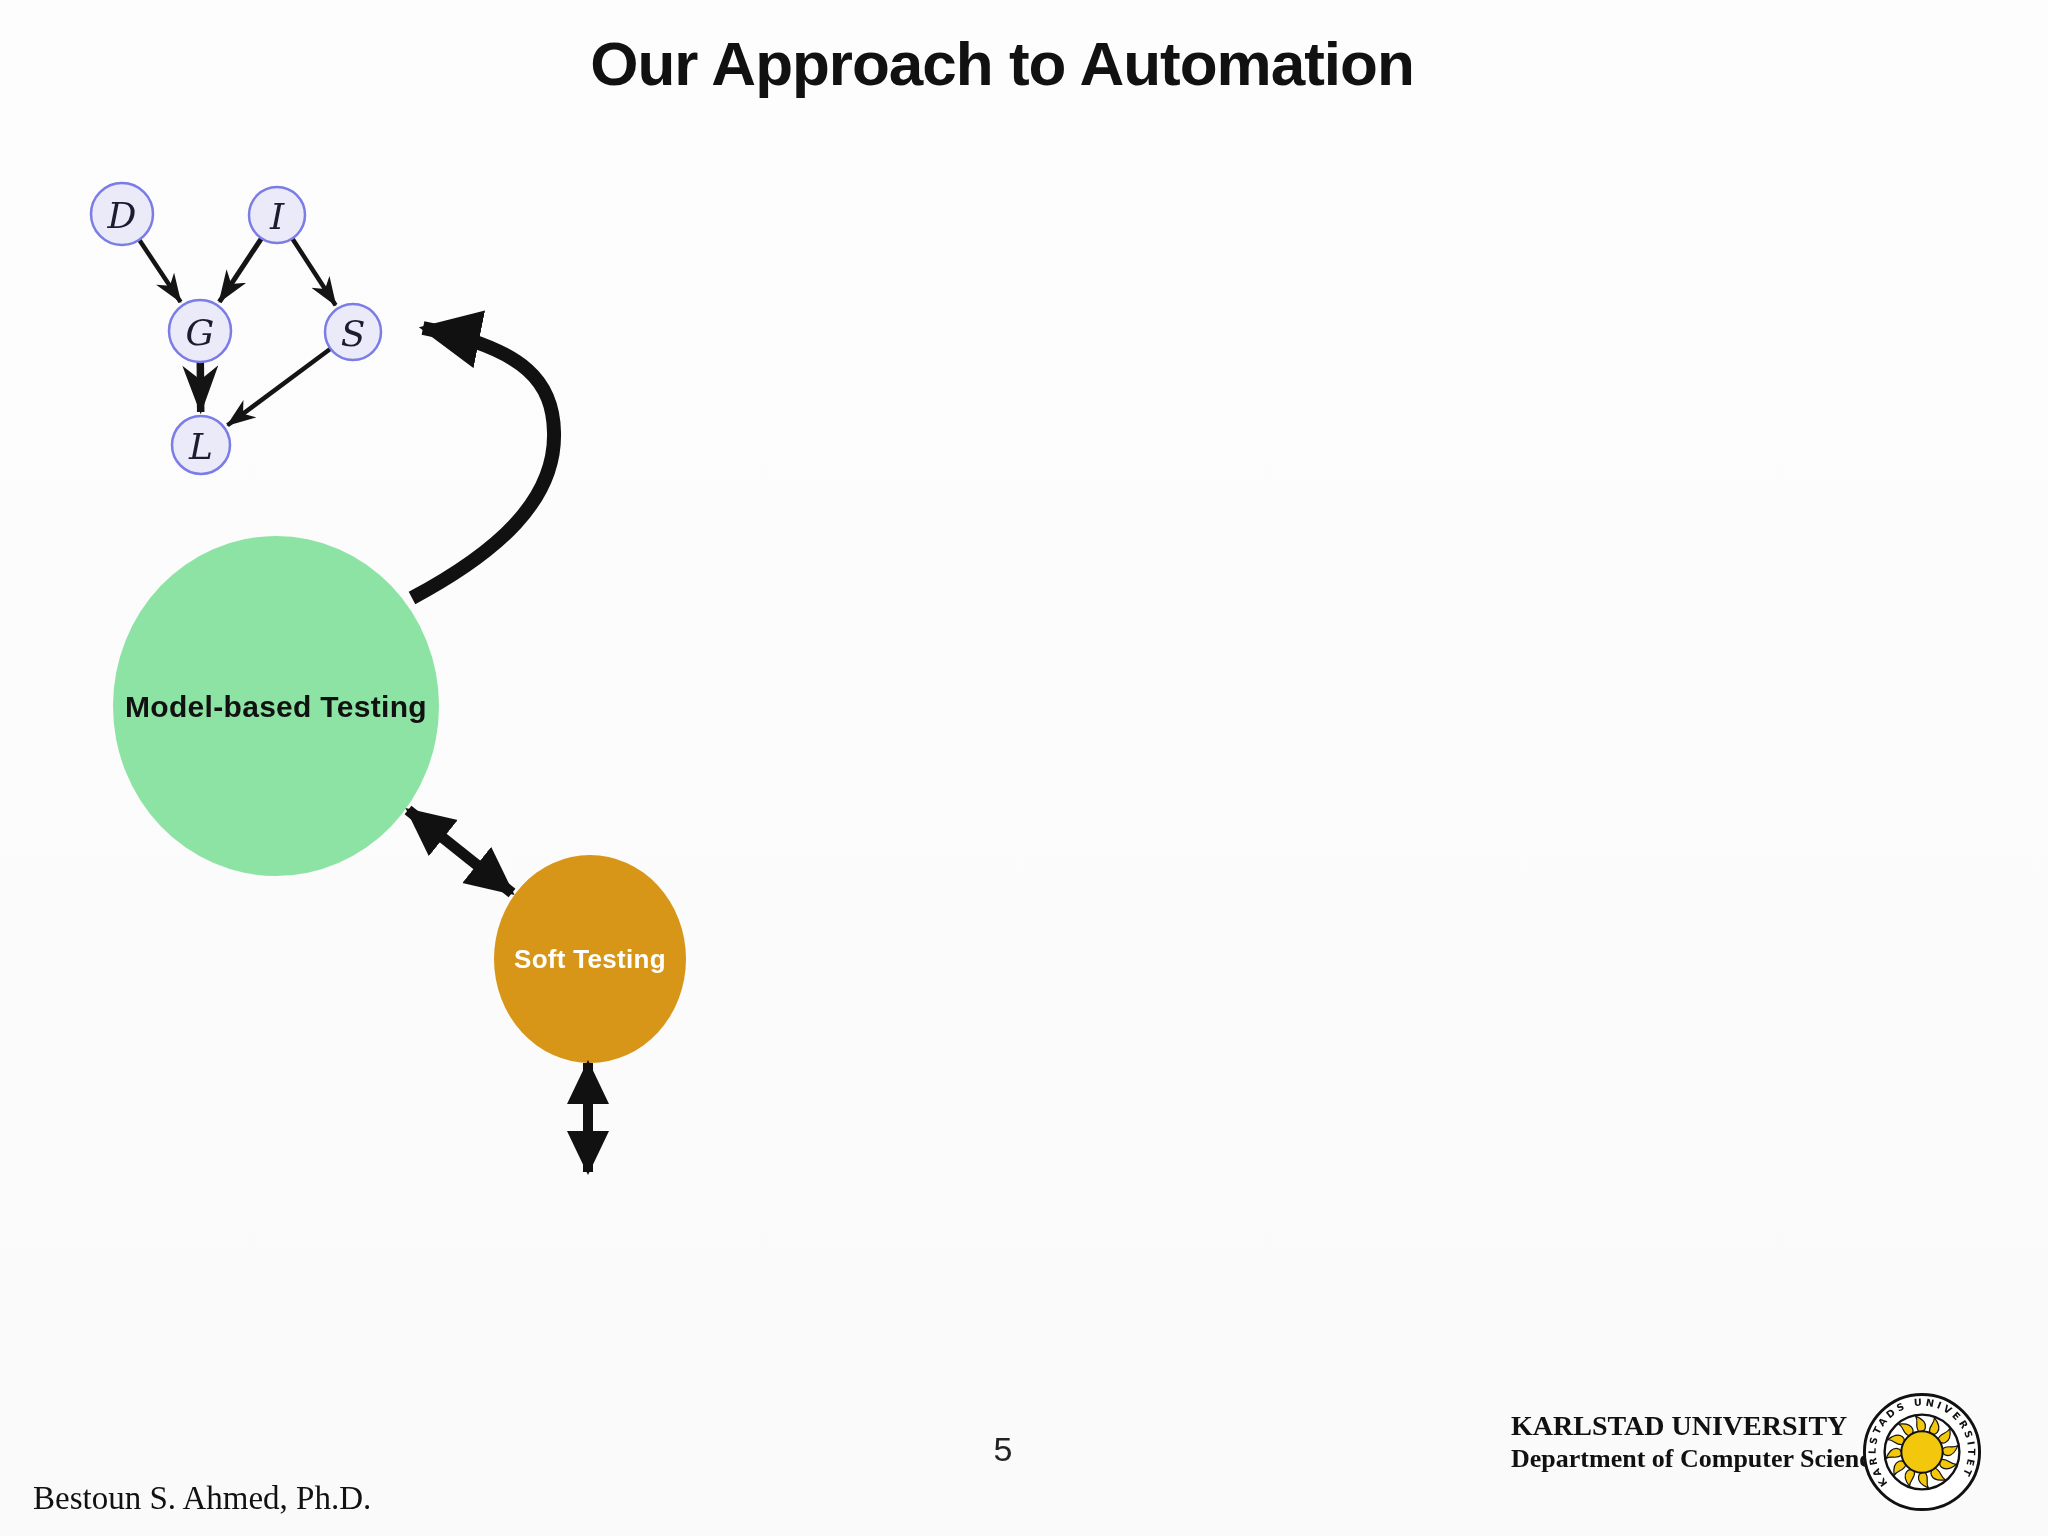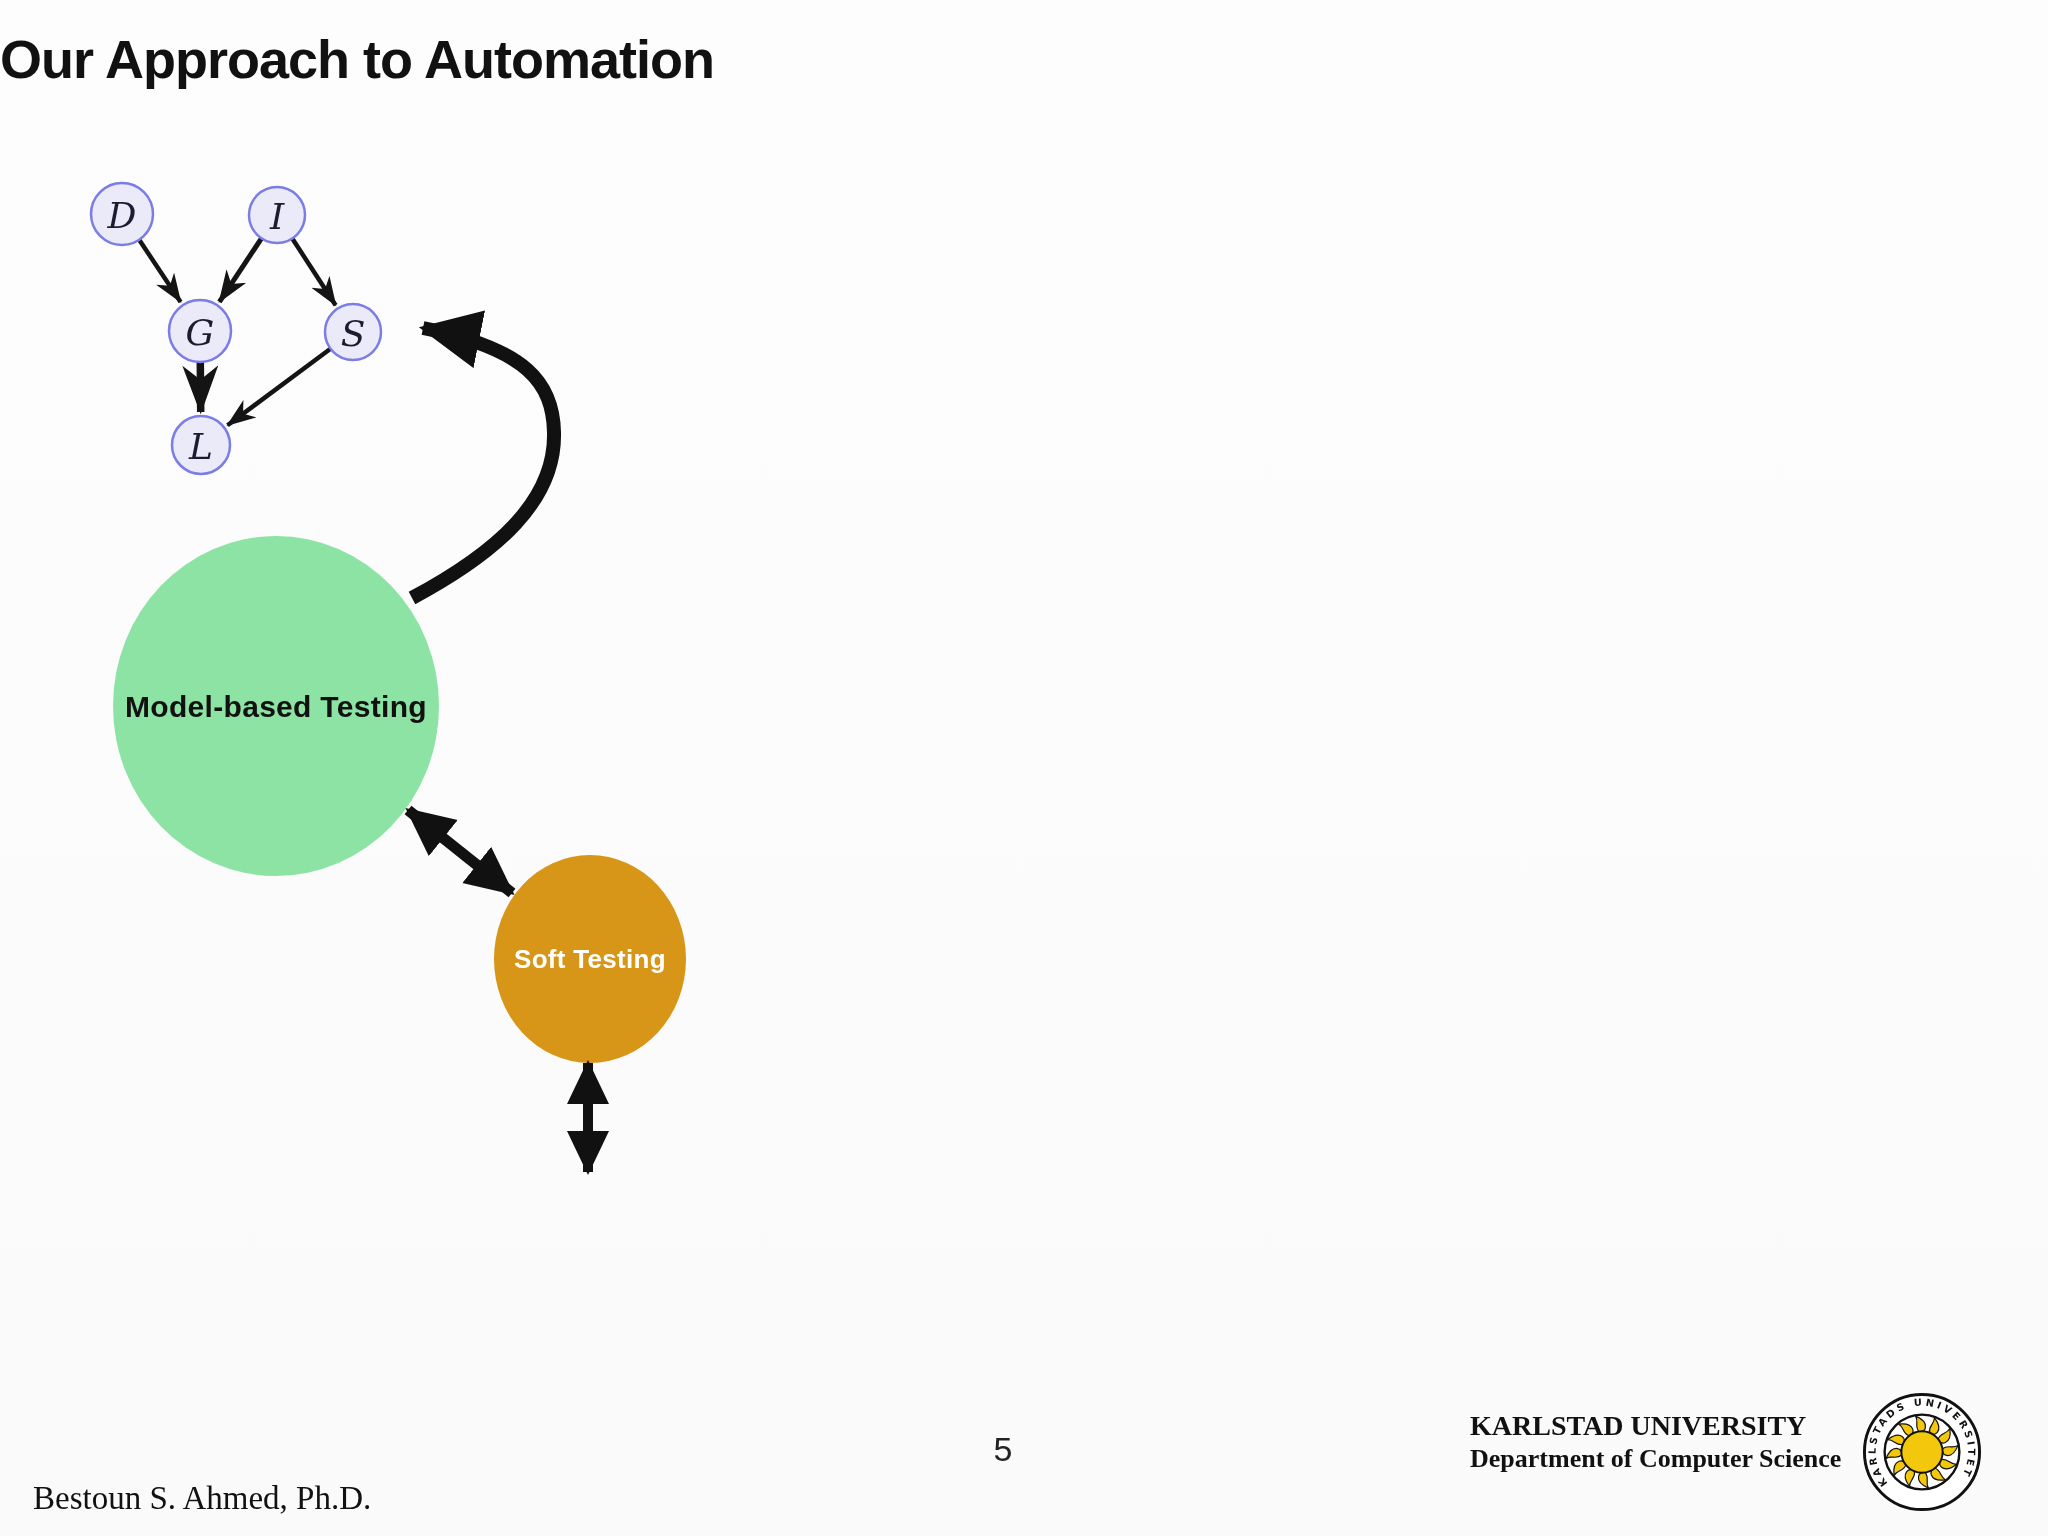--- a/index.html
+++ b/index.html
@@ -18,7 +18,8 @@
     position: absolute;
     top: 28px; left: 0; width: 2004px;
     margin: 0;
-    font-size: 54px;
+    text-align: center;
+    font-size: 62px;
     font-weight: 700;
     letter-spacing: -1px;
     color: #111;

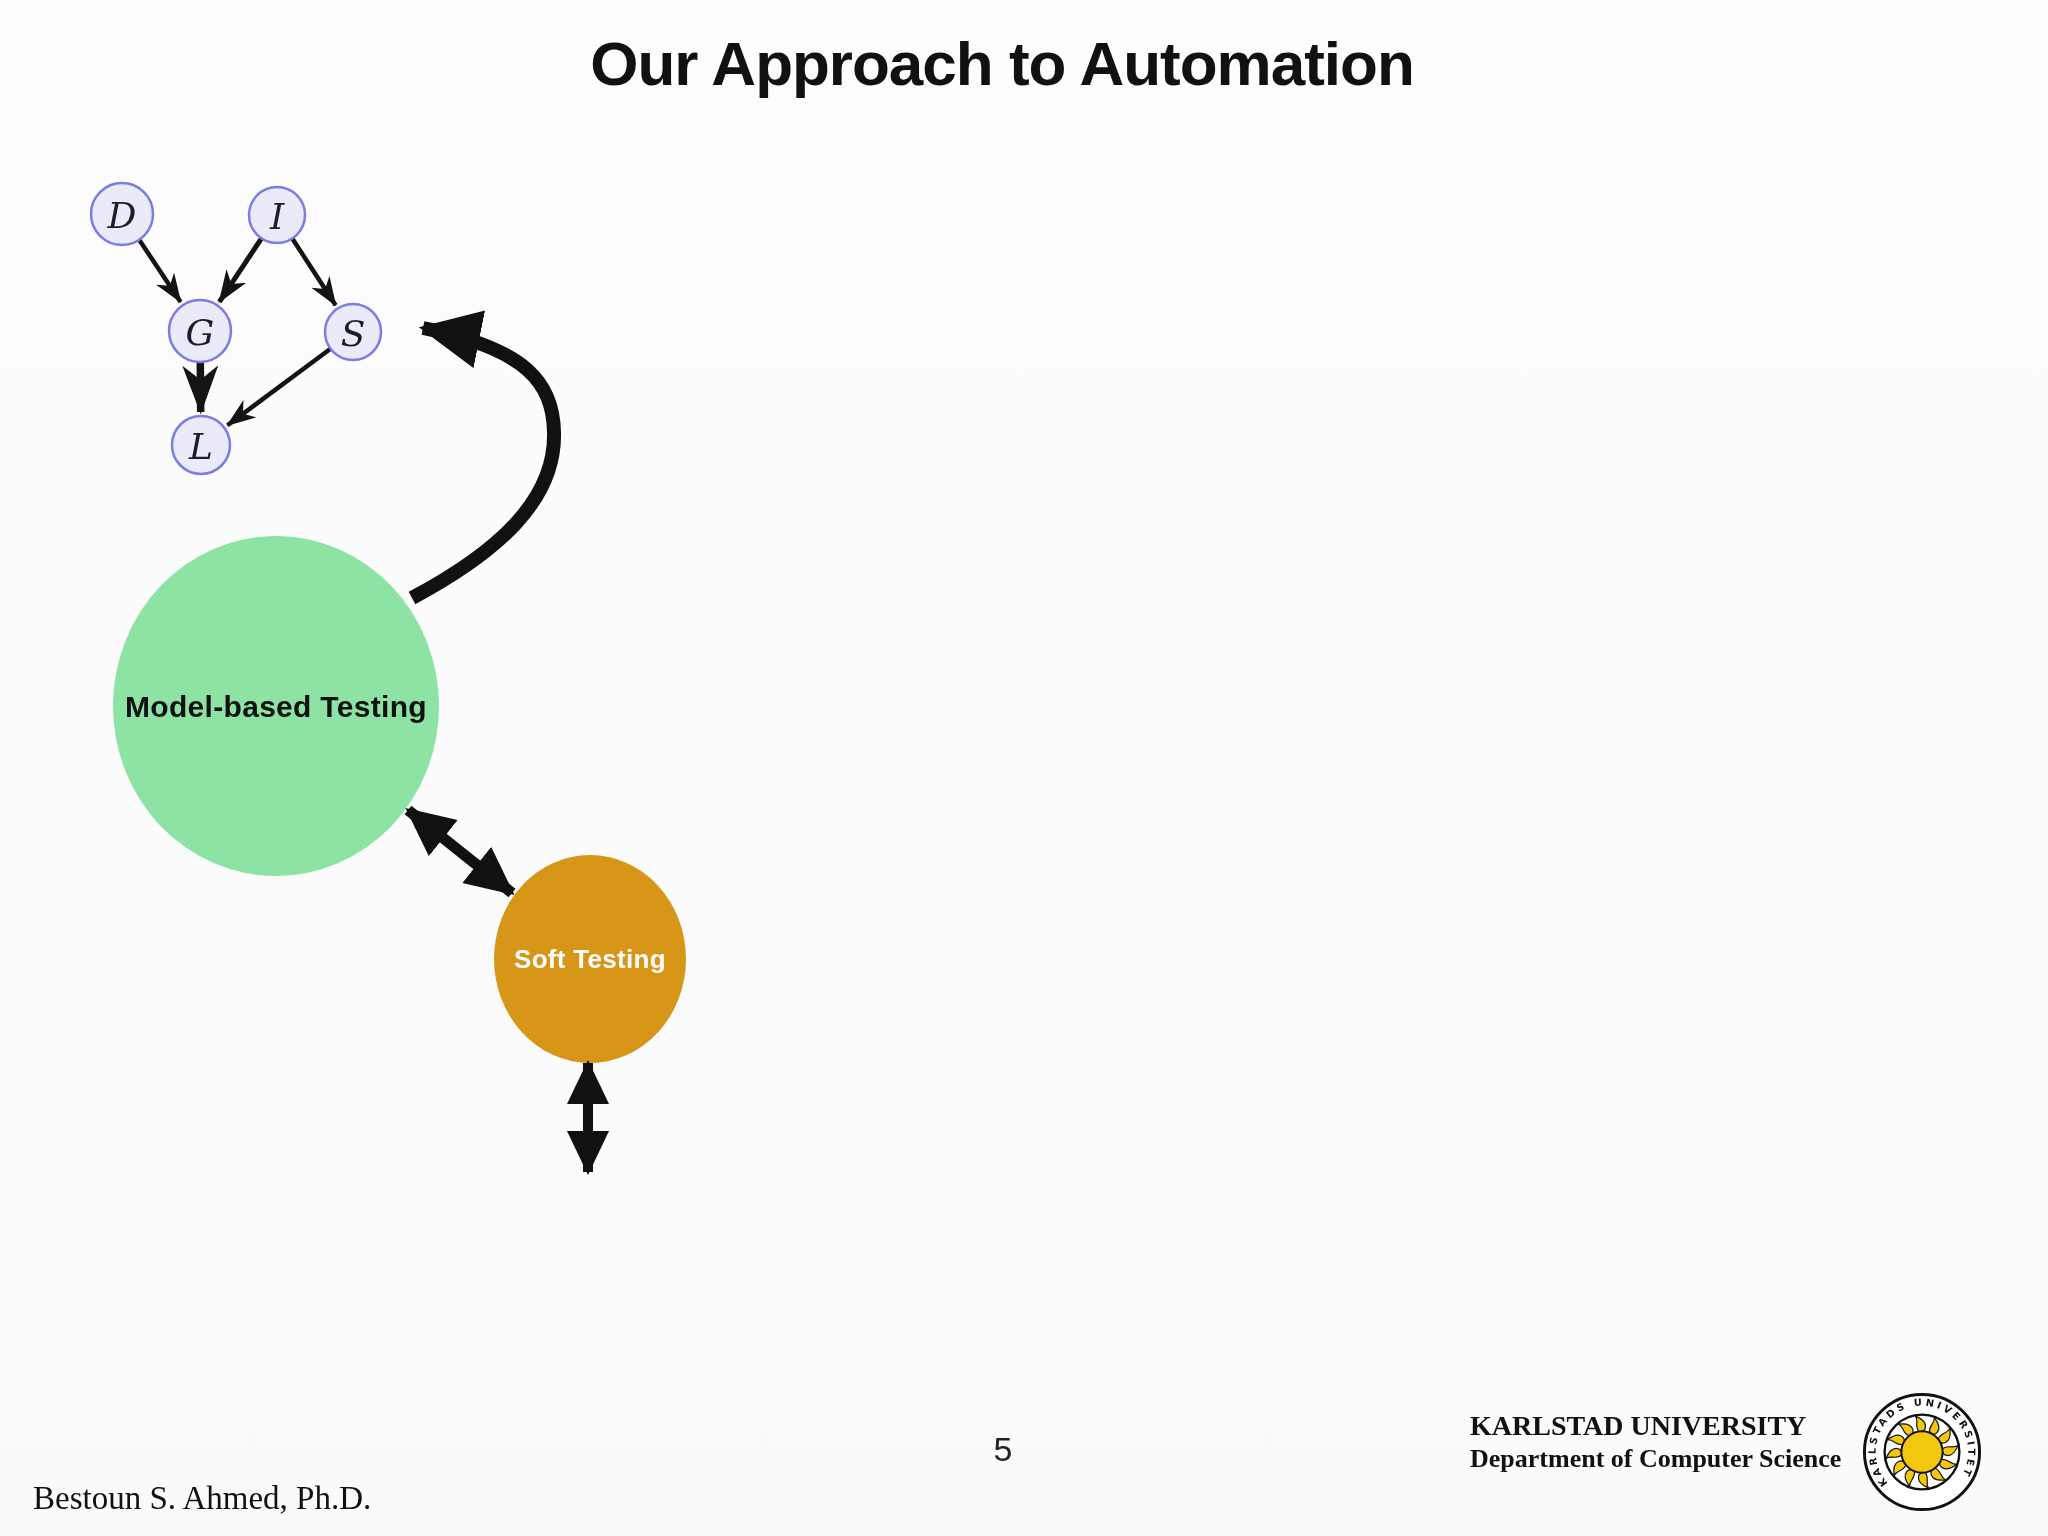--- a/index.html
+++ b/index.html
@@ -68,7 +68,7 @@
   }
   .footer-inst {
     position: absolute;
-    left: 1470px; top: 1409px;
+    left: 1511px; top: 1409px;
     font-family: "Liberation Serif", serif;
     font-weight: 700;
     color: #111;

